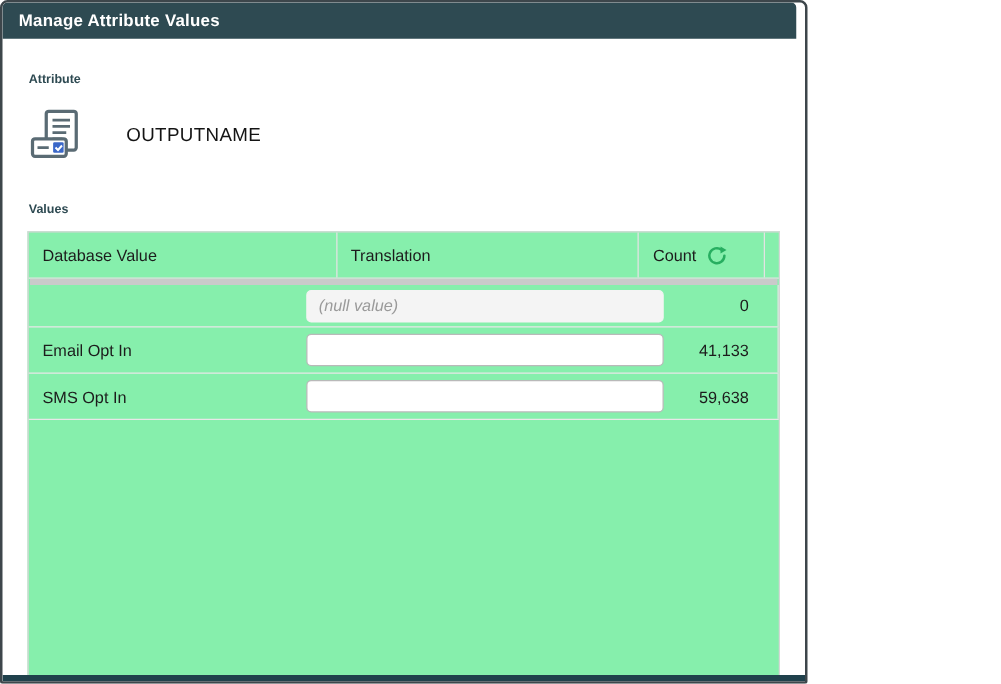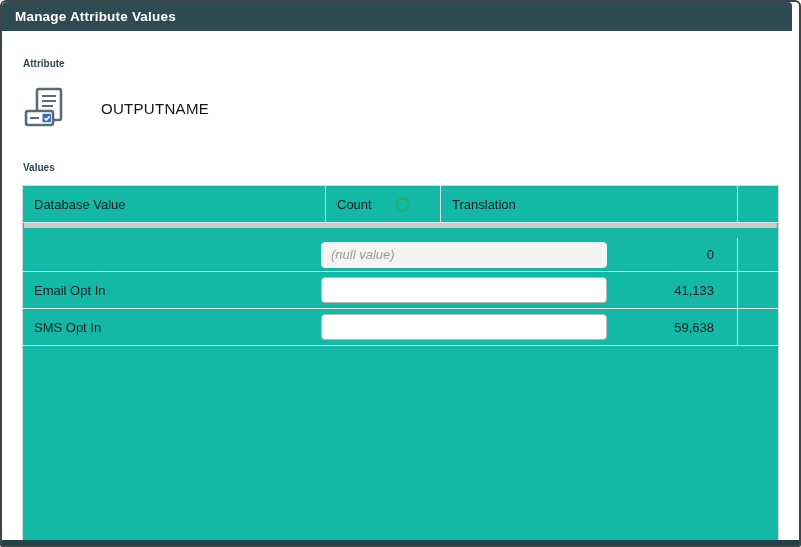--- a/index.html
+++ b/index.html
@@ -7,7 +7,7 @@
   body { font-family:"Liberation Sans", sans-serif; }
 
   .window {
-    position:relative; width:801px; height:547px;
+    position:relative; width:646px; height:547px;
     border:2px solid #3d464b; border-radius:6px 6px 2px 2px;
     background:#fff; overflow:hidden;
   }

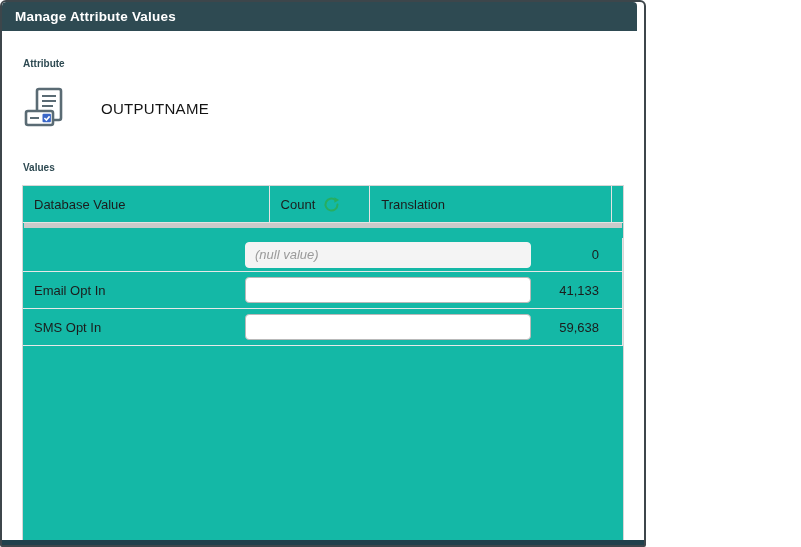--- a/index.html
+++ b/index.html
@@ -29,7 +29,7 @@
   .table {
     margin-top:9px; height:358px;
     border:1px solid #d6d6d6; border-bottom:none;
-    background:#14b8a6;
+    background:#86efac;
   }
   .thead { display:flex; height:37px; border-bottom:1px solid #e3e3e3; }
   .th {

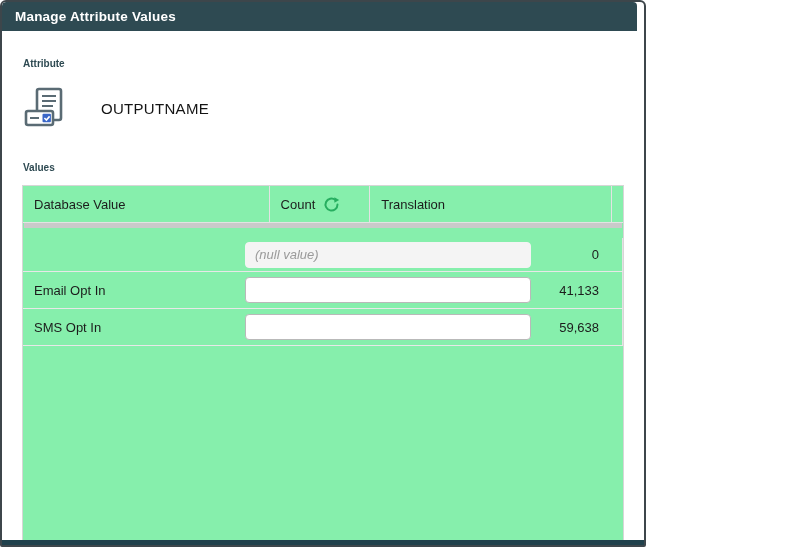--- a/index.html
+++ b/index.html
@@ -102,6 +102,7 @@
     <div class="table">
       <div class="thead">
         <div class="th c-db">Database Value</div>
+        <div class="th c-tr">Translation</div>
         <div class="th c-count">
           <span>Count</span>
           <span class="refresh-icon" style="color: rgb(39, 174, 96);">
@@ -111,7 +112,6 @@
             </svg>
           </span>
         </div>
-        <div class="th c-tr">Translation</div>
         <div class="th c-extra"></div>
       </div>
       <div class="hscrollbar"></div>

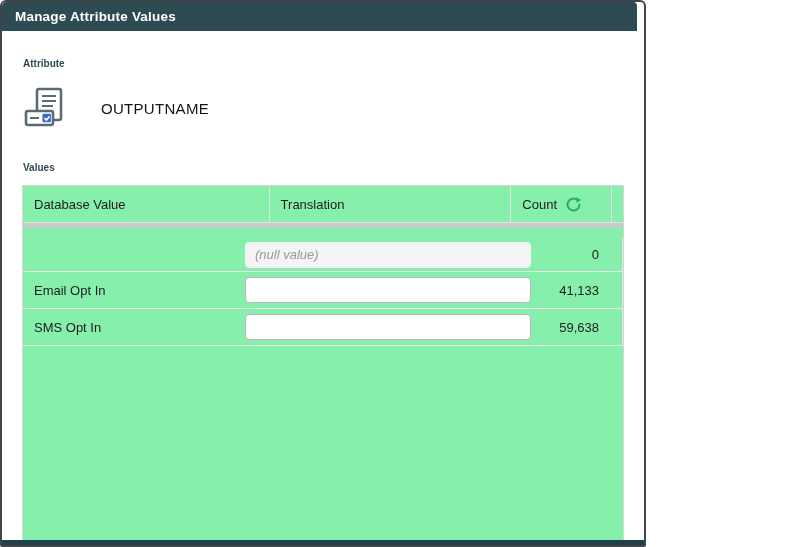--- a/index.html
+++ b/index.html
@@ -47,7 +47,7 @@
   .hscrollbar { height:5px; background:#cacaca; margin:0 1px; }
 
   .trow { display:flex; align-items:center; height:37px; border-bottom:1px solid #e8e8e8; font-size:13px; color:#1c1c1c; }
-  .trow.null-row { height:34px;margin-top:10px; }
+  .trow.null-row { height:34px; }
   .cell { height:100%; display:flex; align-items:center; }
   .cell.c-db { padding-left:11px; }
   .cell.c-tr { border-left:none; }

